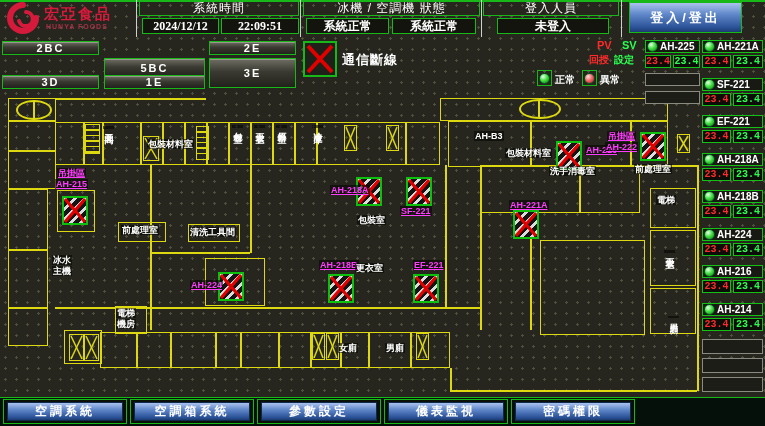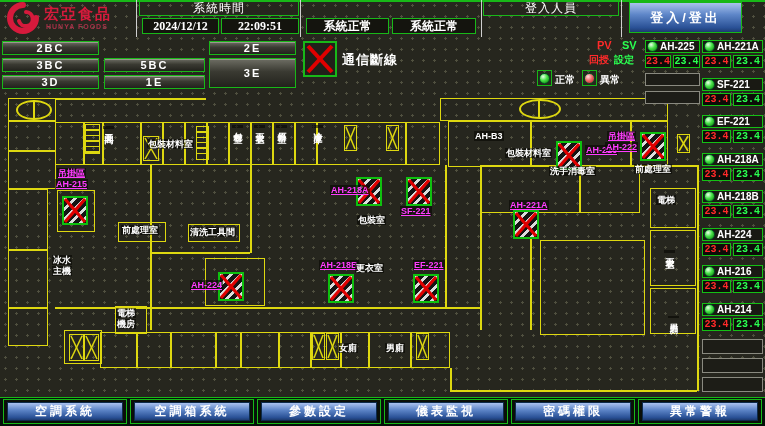--- a/index.html
+++ b/index.html
@@ -78,6 +78,7 @@
   <div class="vcell" style="left:142px;top:18px;width:77px;height:16px">2024/12/12</div>
   <div class="vcell" style="left:221px;top:18px;width:78px;height:16px">22:09:51</div>
 
+  <div class="tcell" style="left:303px;top:1px;width:177px;height:15px">冰機 / 空調機 狀態</div>
   <div class="vcell" style="left:306px;top:18px;width:83px;height:16px">系統正常</div>
   <div class="vcell" style="left:392px;top:18px;width:84px;height:16px">系統正常</div>
 

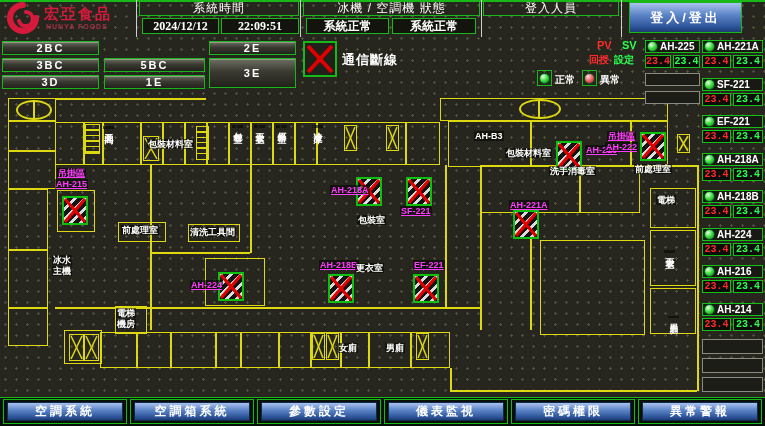--- a/index.html
+++ b/index.html
@@ -83,6 +83,7 @@
   <div class="vcell" style="left:392px;top:18px;width:84px;height:16px">系統正常</div>
 
   <div class="tcell" style="left:483px;top:1px;width:136px;height:15px">登入人員</div>
+  <div class="vcell" style="left:497px;top:18px;width:112px;height:16px">未登入</div>
   <div class="btn-blue" id="login-btn">登入/登出</div>
 
   <div class="commx">

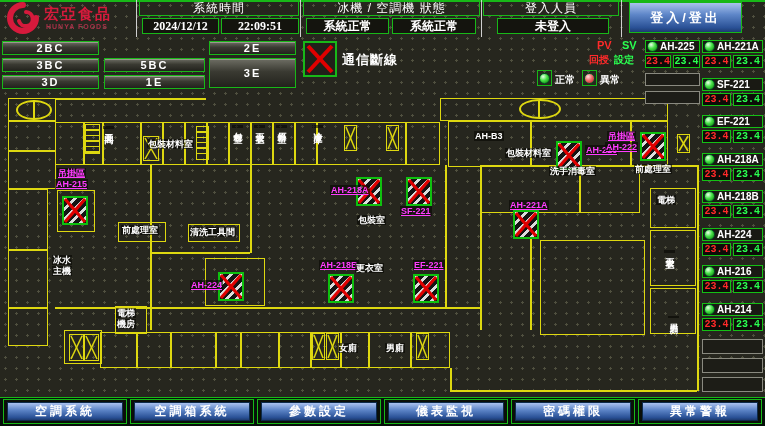--- a/index.html
+++ b/index.html
@@ -111,7 +111,6 @@
   <div id="navbar"></div>
 <div class="btn-gray" style="position: absolute; left: 2px; top: 41px; width: 97px; height: 14px;">2BC</div>
     <div class="btn-gray" style="position: absolute; left: 209px; top: 41px; width: 87px; height: 14px;">2E</div>
-    <div class="btn-gray" style="position: absolute; left: 2px; top: 58px; width: 97px; height: 14px;">3BC</div>
     <div class="btn-gray" style="position: absolute; left: 104px; top: 58px; width: 101px; height: 14px;">5BC</div>
     <div class="btn-gray" style="position: absolute; left: 209px; top: 58px; width: 87px; height: 30px;">3E</div>
     <div class="btn-gray" style="position: absolute; left: 2px; top: 75px; width: 97px; height: 14px;">3D</div>

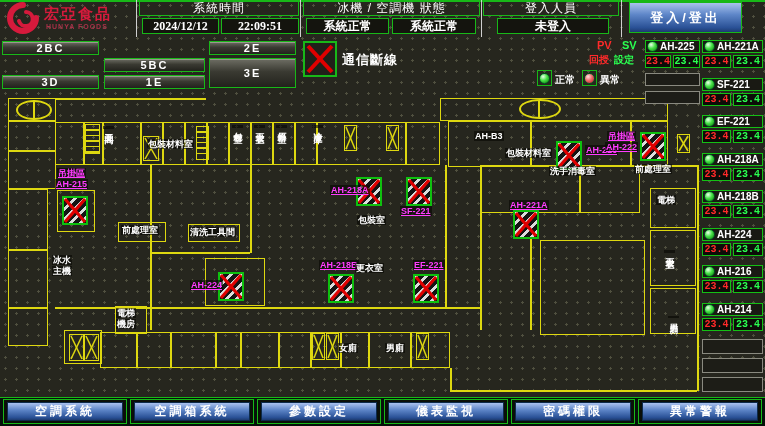--- a/index.html
+++ b/index.html
@@ -111,7 +111,7 @@
   <div id="navbar"></div>
 <div class="btn-gray" style="position: absolute; left: 2px; top: 41px; width: 97px; height: 14px;">2BC</div>
     <div class="btn-gray" style="position: absolute; left: 209px; top: 41px; width: 87px; height: 14px;">2E</div>
-    <div class="btn-gray" style="position: absolute; left: 104px; top: 58px; width: 101px; height: 14px;">5BC</div>
+    <div class="btn-gray" style="position: absolute; left: 104px; top: 58px; width: 101px; height: 20px;">5BC</div>
     <div class="btn-gray" style="position: absolute; left: 209px; top: 58px; width: 87px; height: 30px;">3E</div>
     <div class="btn-gray" style="position: absolute; left: 2px; top: 75px; width: 97px; height: 14px;">3D</div>
     <div class="btn-gray" style="position: absolute; left: 104px; top: 75px; width: 101px; height: 14px;">1E</div>

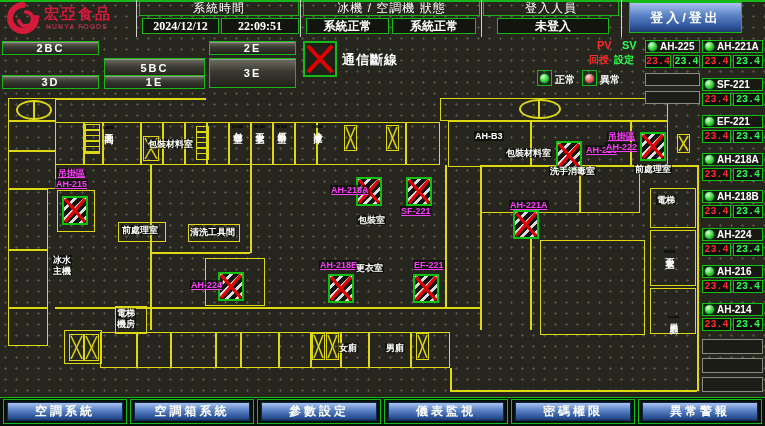--- a/index.html
+++ b/index.html
@@ -396,9 +396,6 @@
     <div class="navsec" style="position: absolute; left: 511px; top: 399px; width: 124px; height: 25px;">
       <div class="btn-blue" style="position: absolute; left: 3px; top: 2px; width: 116px; height: 19px;">密碼權限</div>
     </div>
-    <div class="navsec" style="position: absolute; left: 638px; top: 399px; width: 124px; height: 25px;">
-      <div class="btn-blue" style="position: absolute; left: 3px; top: 2px; width: 116px; height: 19px;">異常警報</div>
-    </div>
   </div>
 
 </body></html>

